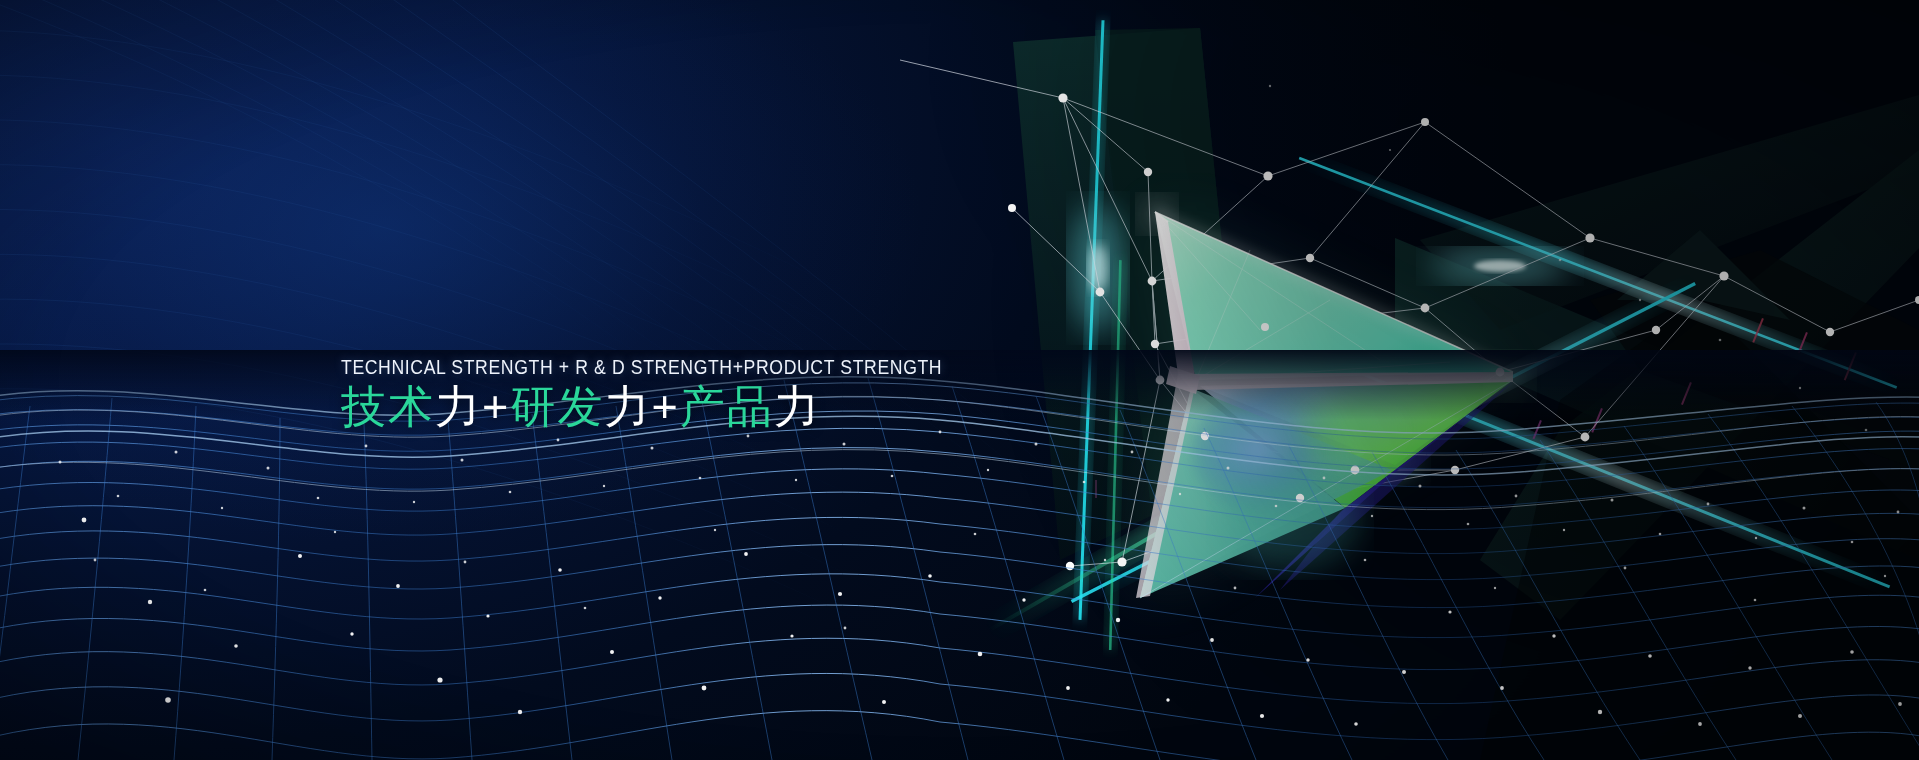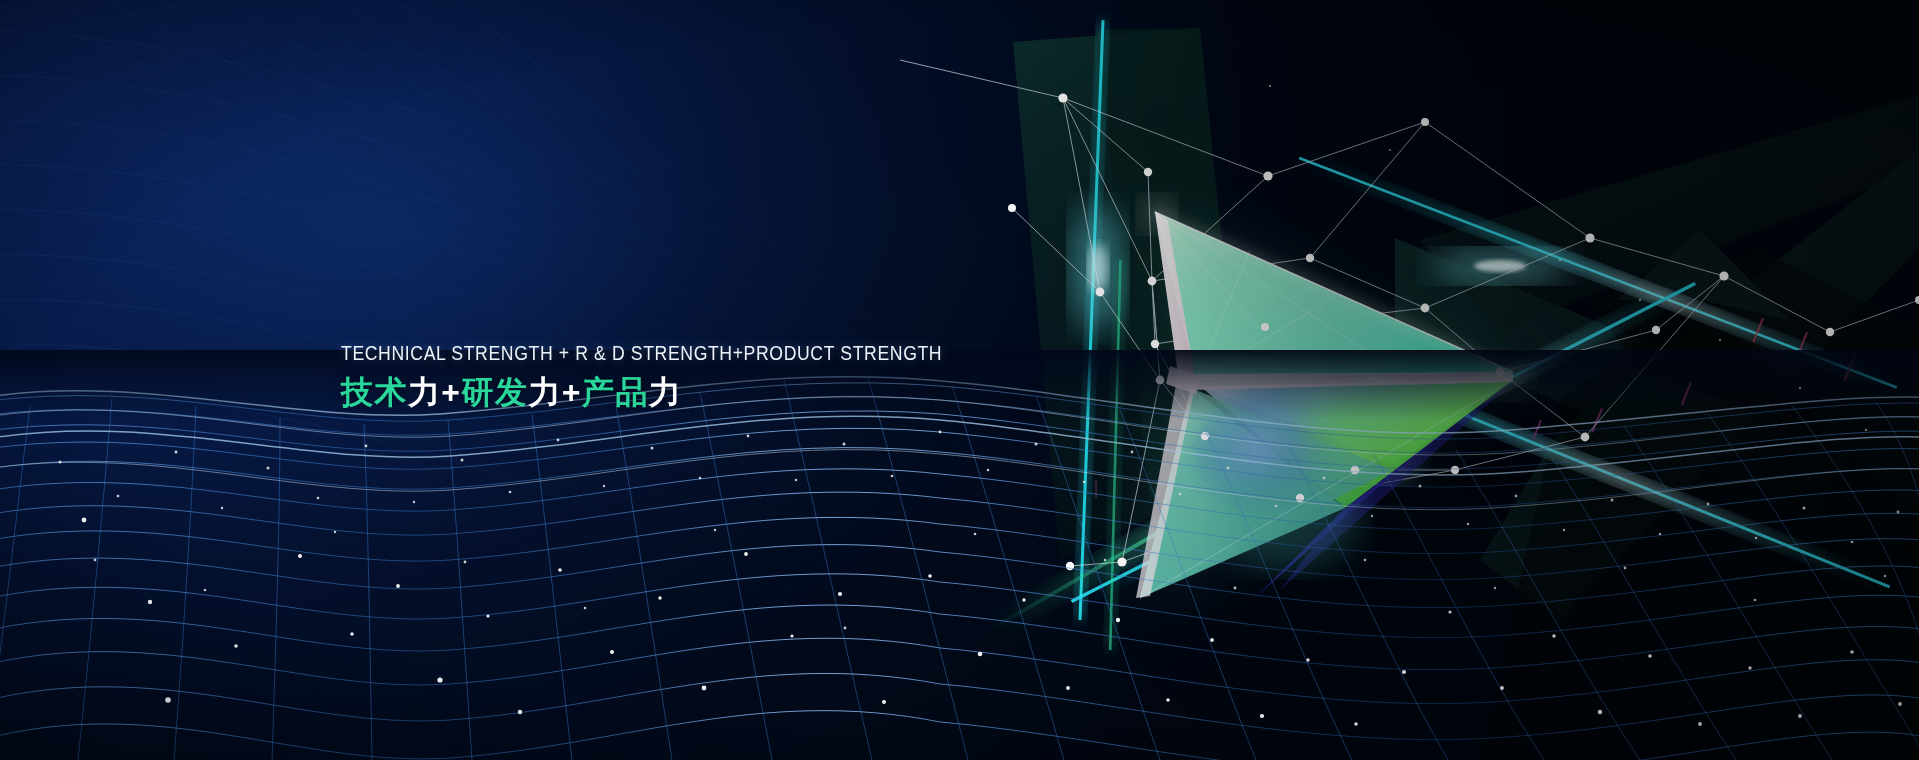--- a/index.html
+++ b/index.html
@@ -28,7 +28,7 @@
 
   
   #headline-block{
-    position:absolute;left:341px;top:342px;width:700px;
+    position:absolute;left:341px;top:356px;width:700px;
   }
   #eyebrow{
     color:#eef3fb;

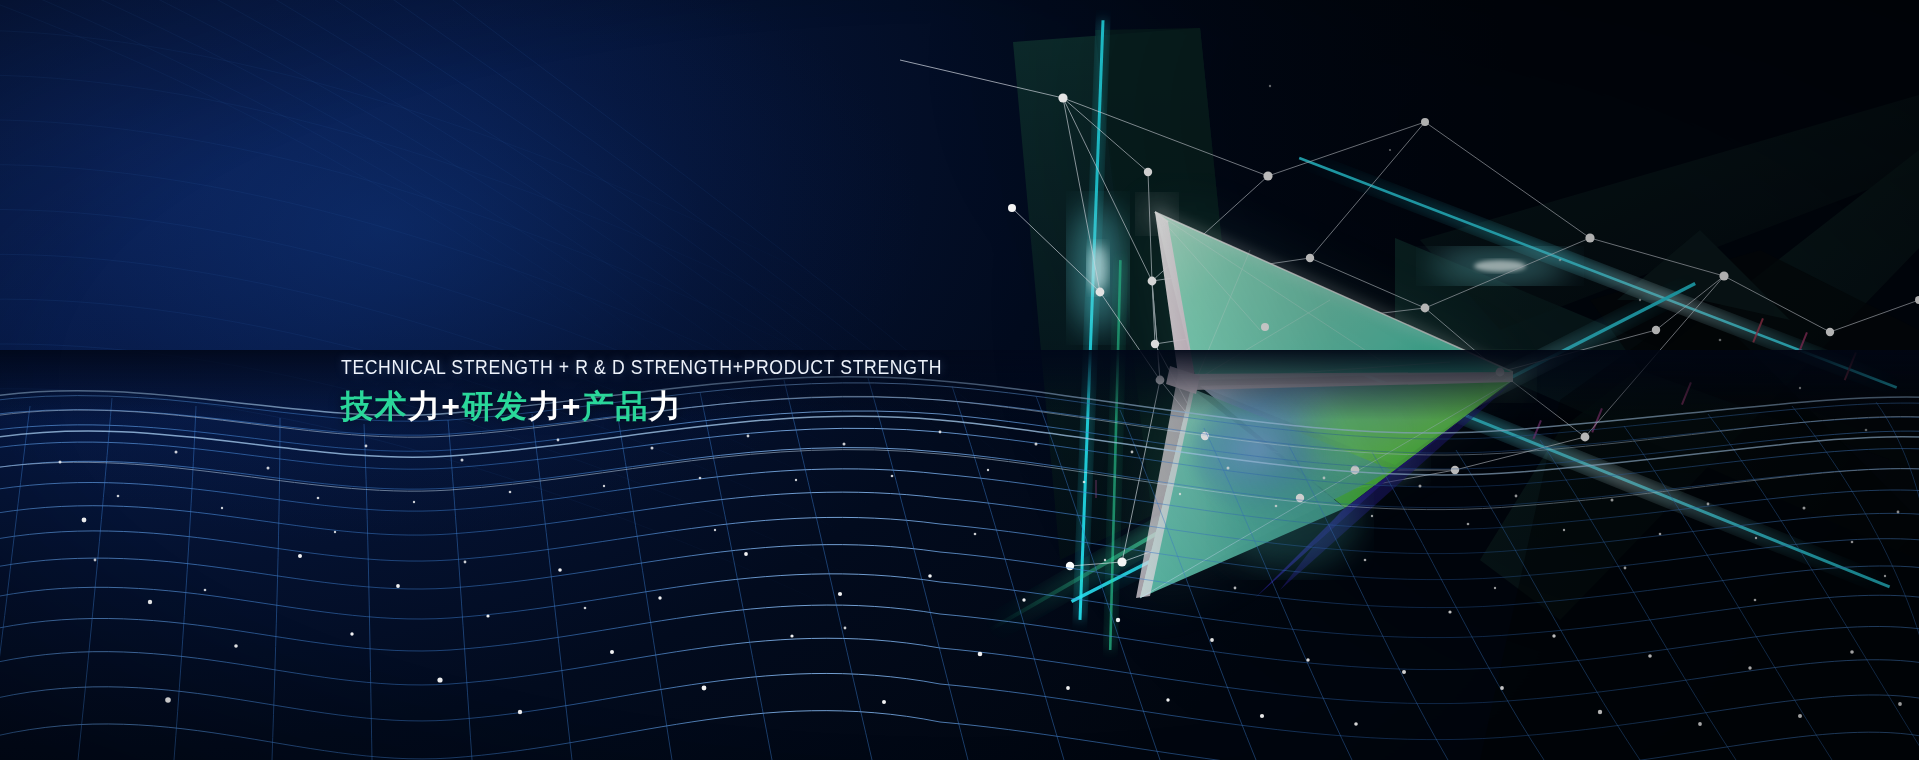--- a/index.html
+++ b/index.html
@@ -43,9 +43,9 @@
     line-height:1.1;
   }
   #title{
-    margin-top:9px;
-    font-size:32px;
-    font-weight:bold;
+    margin-top:2px;
+    font-size:45px;
+    font-weight:normal;
     letter-spacing:0.045em;
     white-space:nowrap;
     line-height:1.16;

